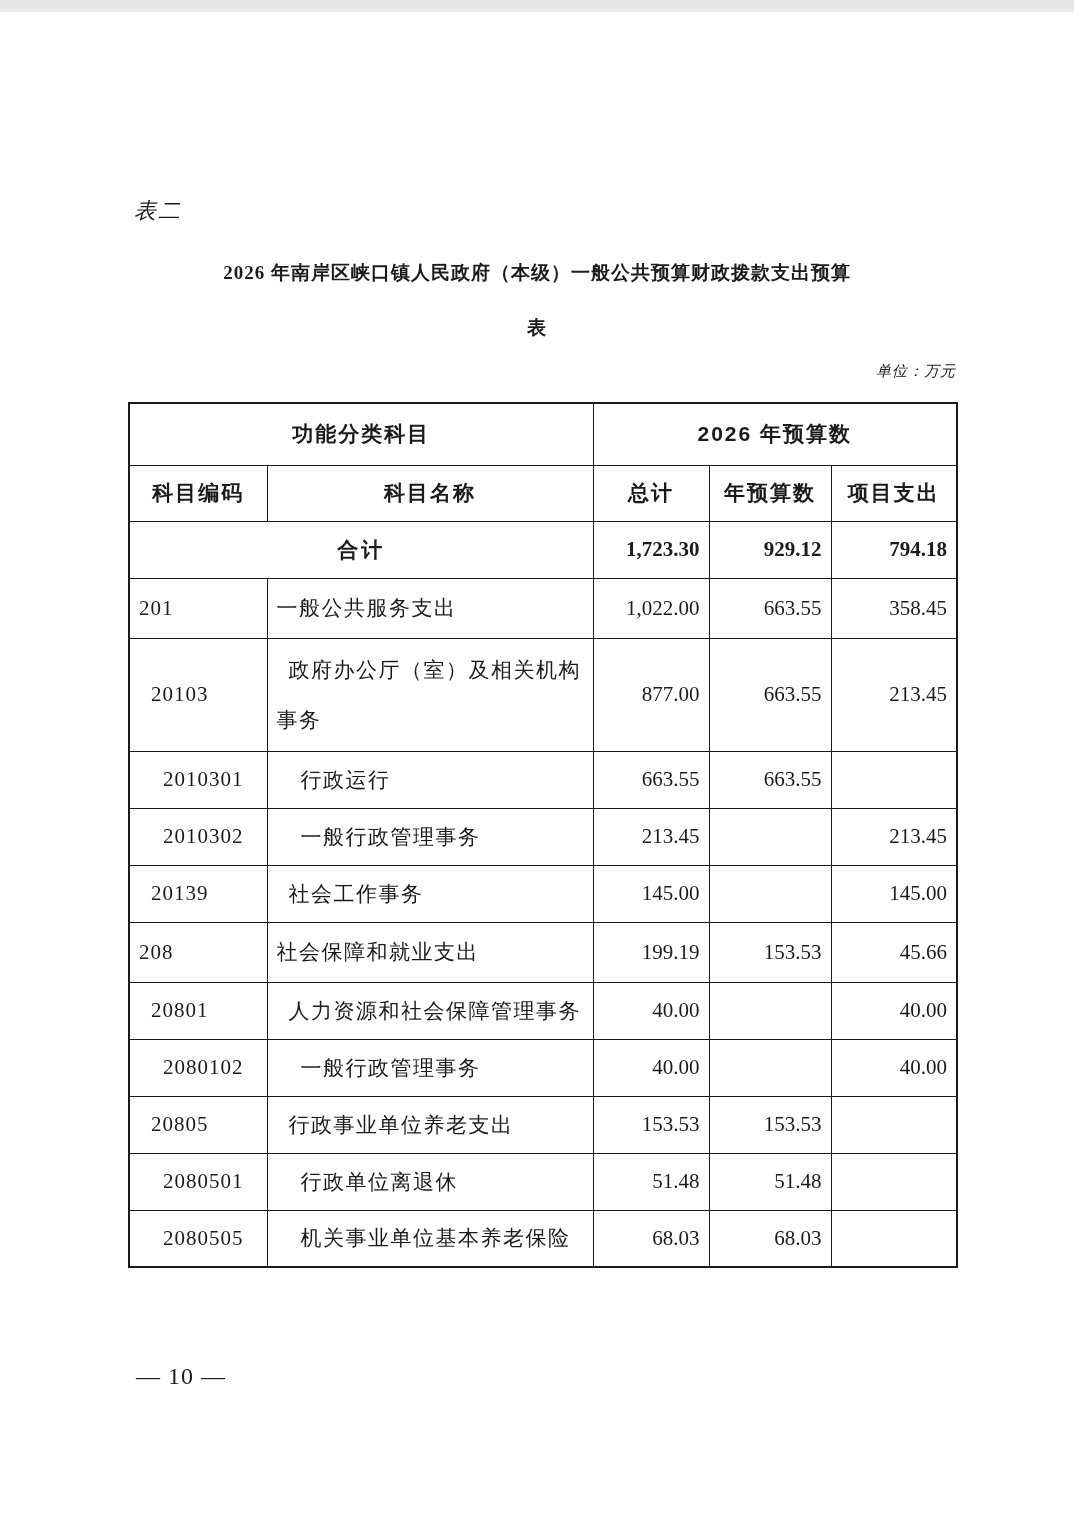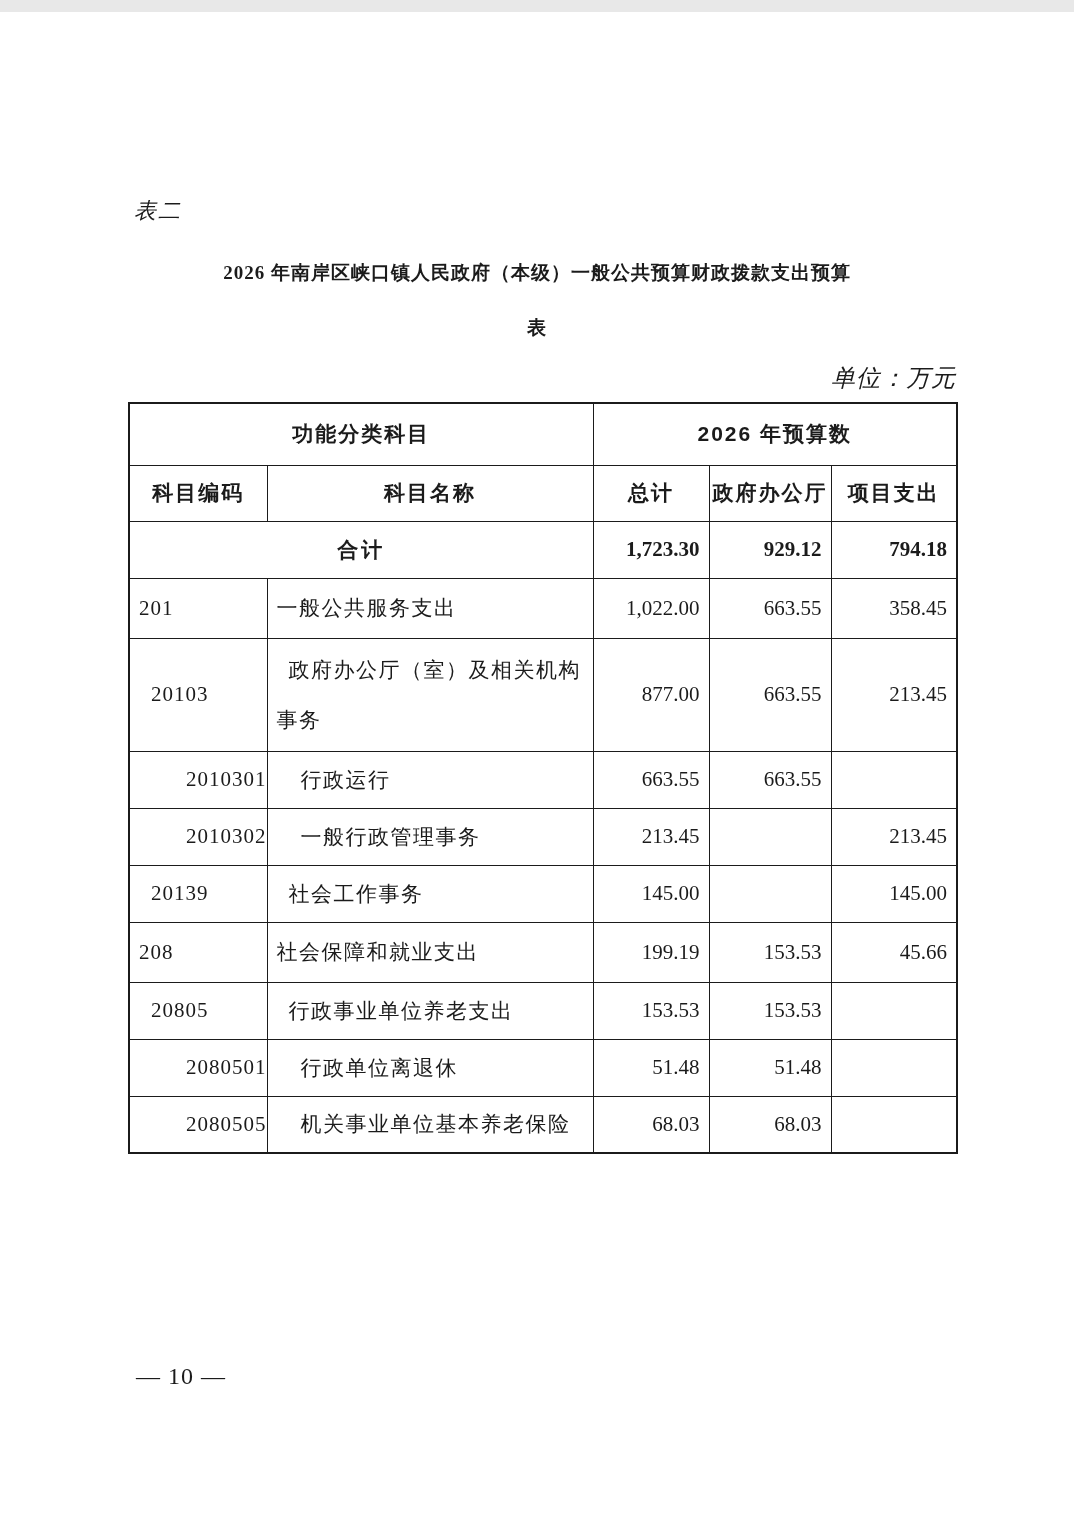--- a/index.html
+++ b/index.html
@@ -43,7 +43,7 @@
     position: absolute;
     right: 118px;
     top: 350px;
-    font-size: 24px;
+    font-size: 15px;
     font-style: italic;
     letter-spacing: 1px;
     font-family: "Liberation Serif", "DejaVu Serif", serif;

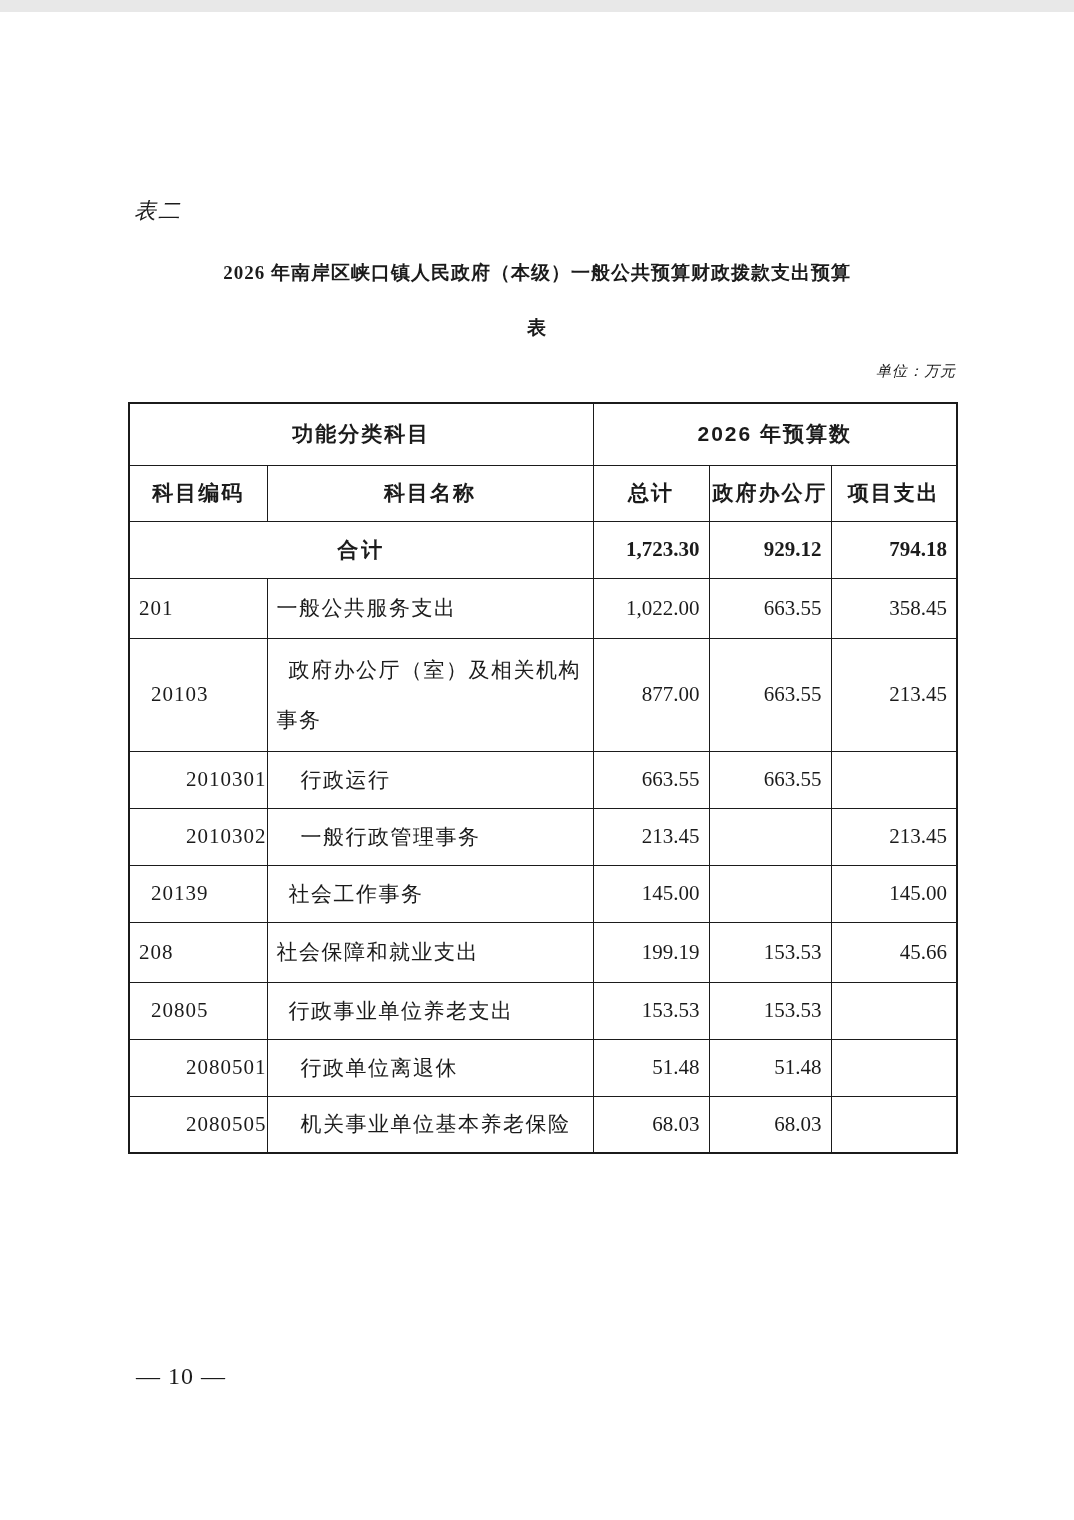--- a/index.html
+++ b/index.html
@@ -160,7 +160,7 @@
       <td class="hd">科目编码</td>
       <td class="hd">科目名称</td>
       <td class="hd">总计</td>
-      <td class="hd">政府办公厅</td>
+      <td class="hd">年预算数</td>
       <td class="hd">项目支出</td>
     </tr>
 

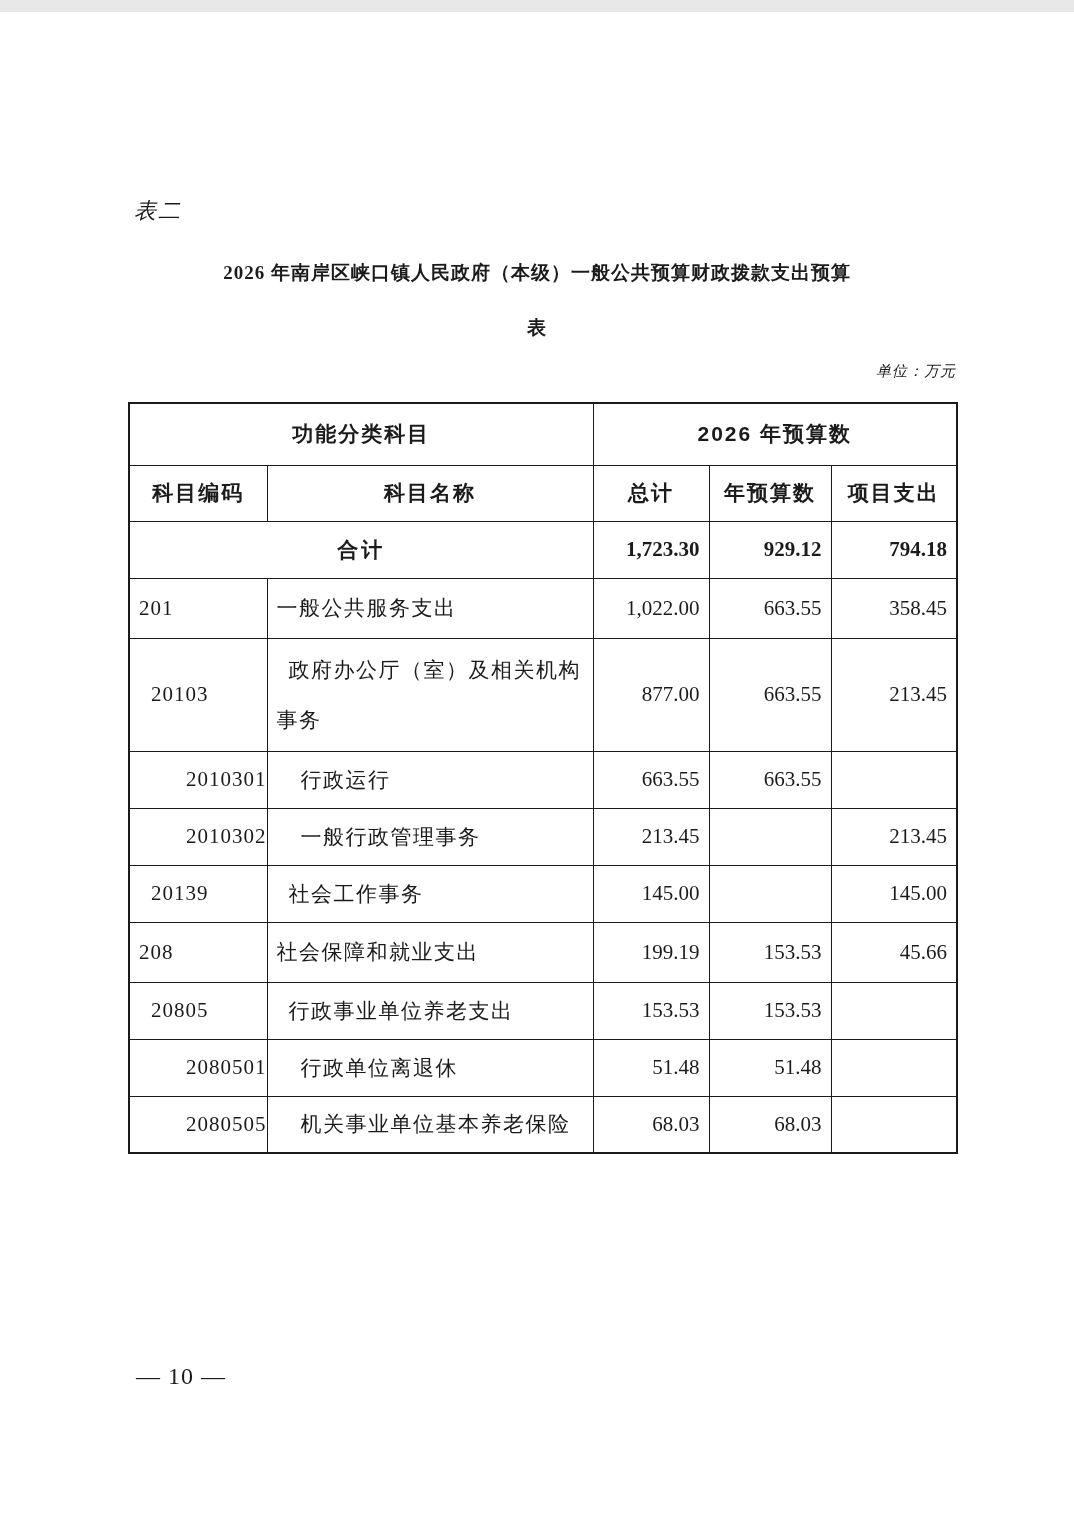--- a/index.html
+++ b/index.html
@@ -89,7 +89,7 @@
   }
   tr.lv1 td.code { padding-left: 9px; }
   tr.lv2 td.code { padding-left: 21px; }
-  tr.lv3 td.code { padding-left: 33px; text-align: right; }
+  tr.lv3 td.code { padding-left: 33px; }
 
   
   td.name {

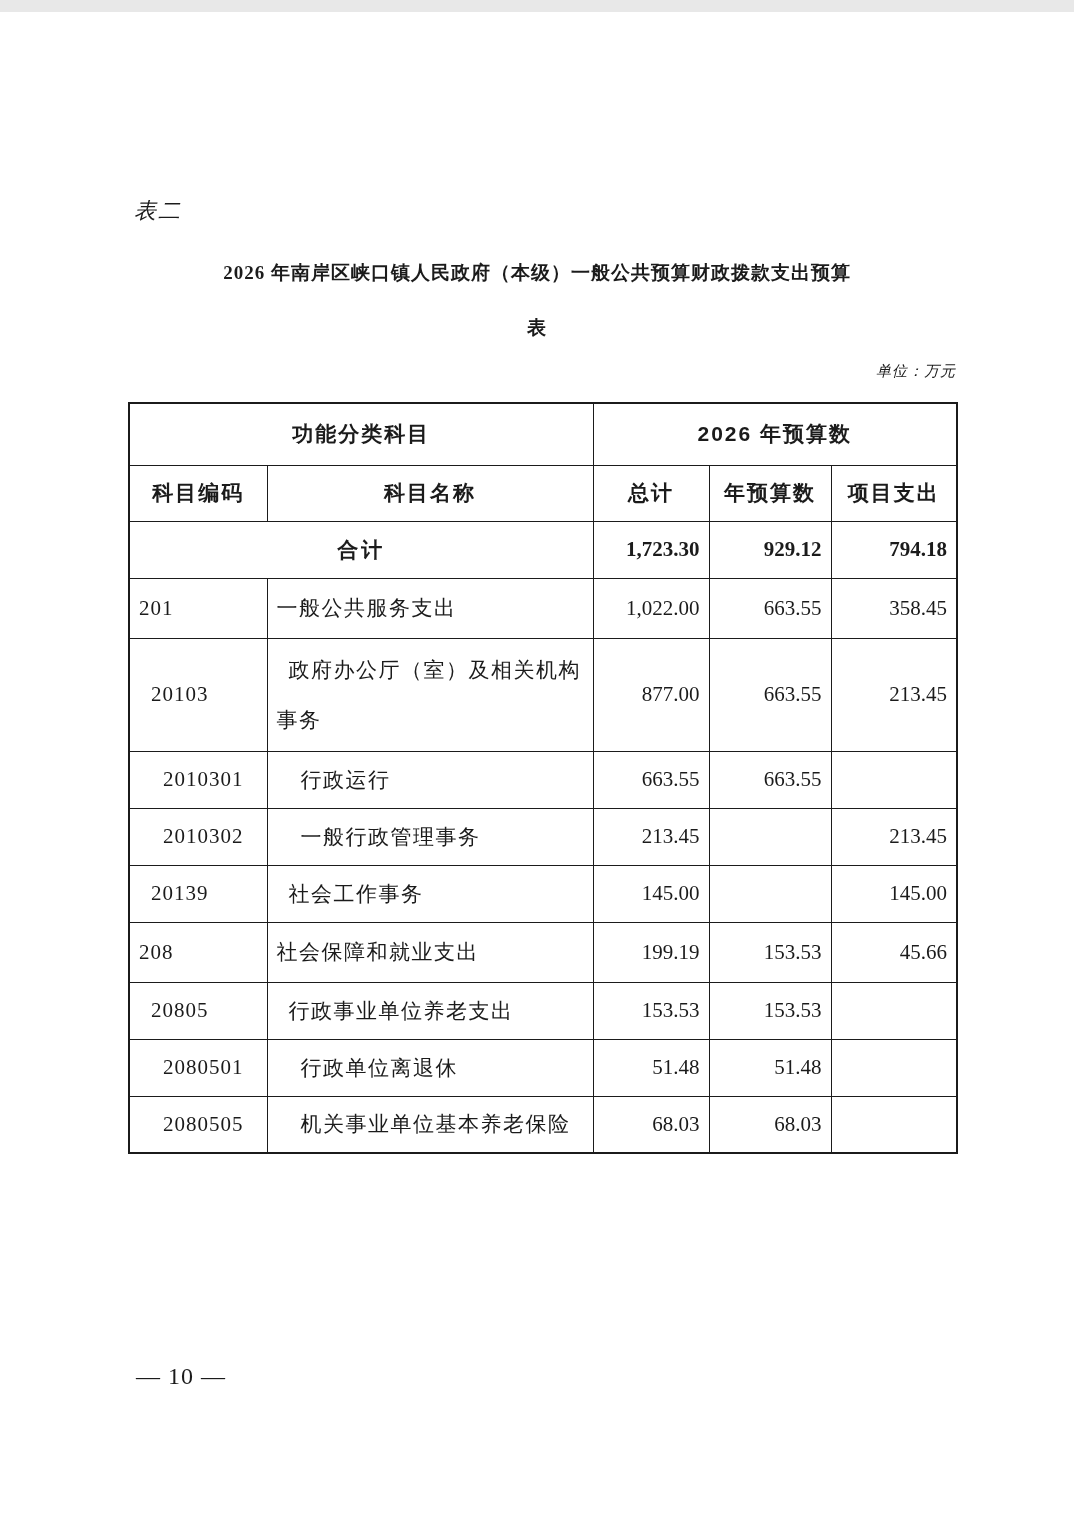--- a/index.html
+++ b/index.html
@@ -220,6 +220,13 @@
       <td class="num">45.66</td>
     </tr>
 
+    <tr class="data-row lv2">
+      <td class="code">20801</td>
+      <td class="name">人力资源和社会保障管理事务</td>
+      <td class="num">40.00</td>
+      <td class="num"></td>
+      <td class="num">40.00</td>
+    </tr>
 
 
     <tr class="data-row lv2">

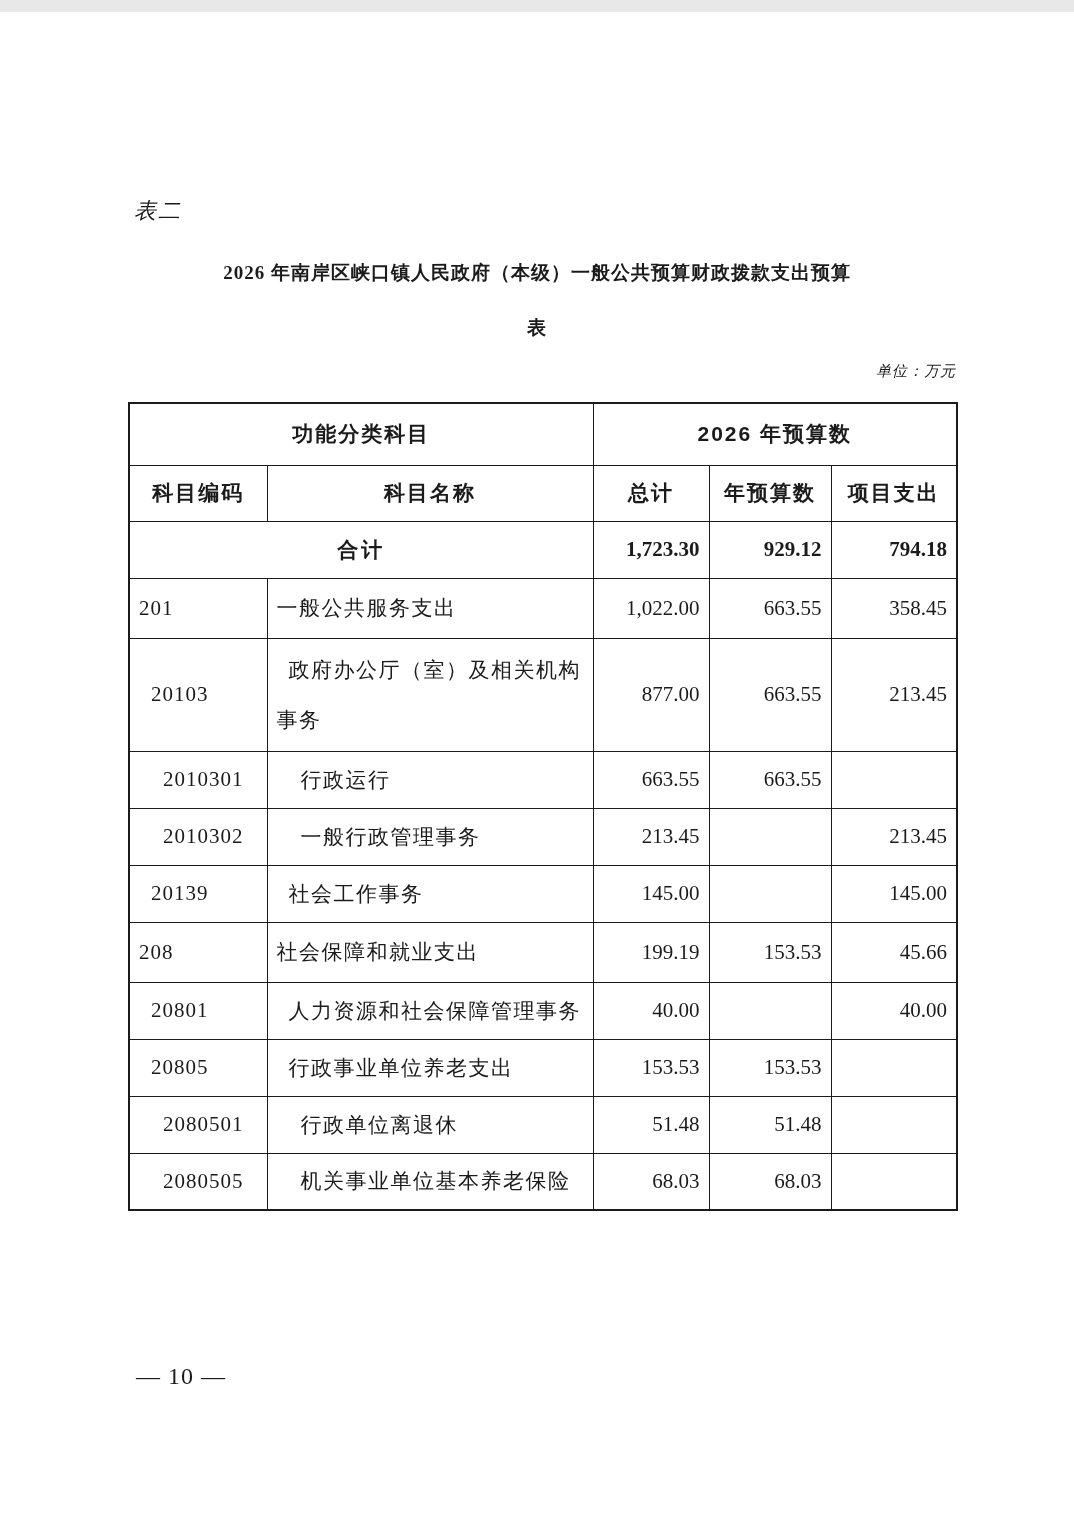--- a/index.html
+++ b/index.html
@@ -228,6 +228,13 @@
       <td class="num">40.00</td>
     </tr>
 
+    <tr class="data-row lv3">
+      <td class="code">2080102</td>
+      <td class="name">一般行政管理事务</td>
+      <td class="num">40.00</td>
+      <td class="num"></td>
+      <td class="num">40.00</td>
+    </tr>
 
     <tr class="data-row lv2">
       <td class="code">20805</td>

